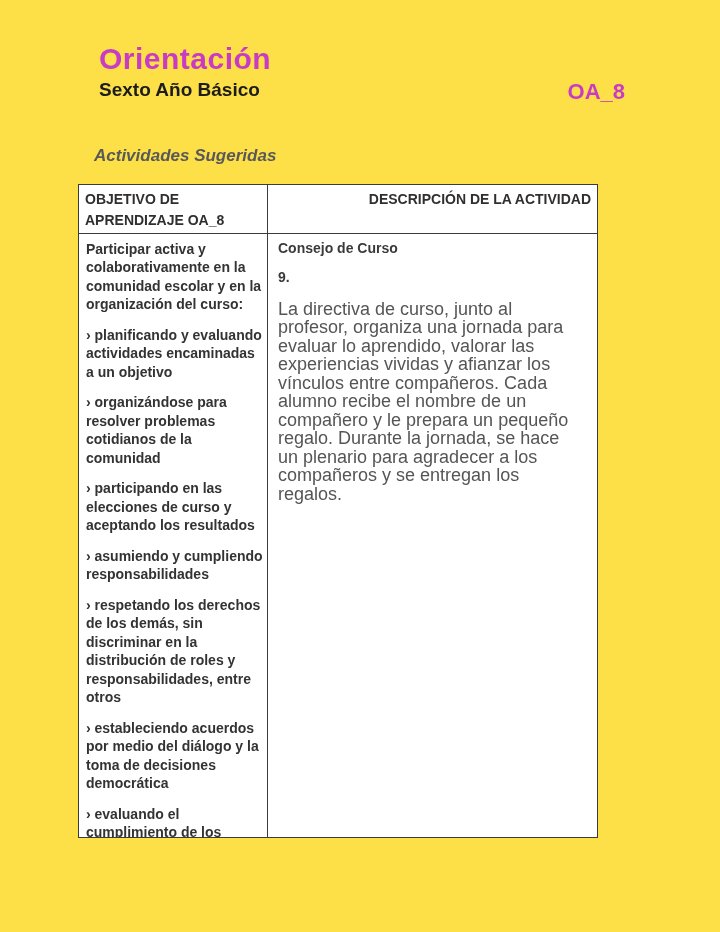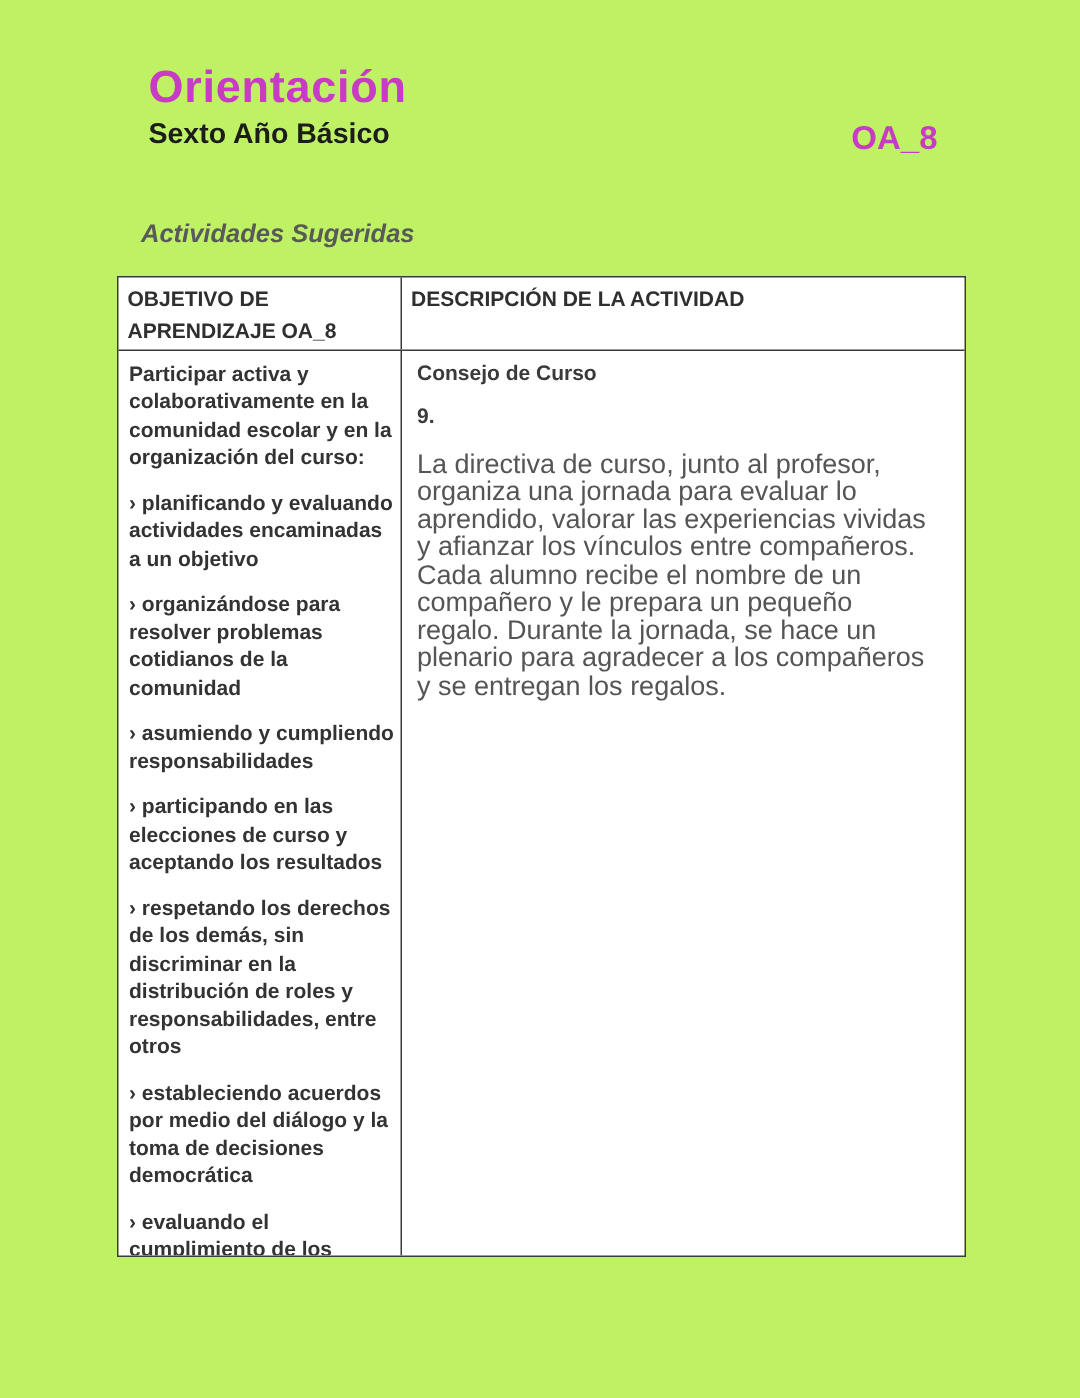--- a/index.html
+++ b/index.html
@@ -18,7 +18,7 @@
     position:relative;
     overflow:hidden;
   }
-  .page{position:absolute;inset:0;background:#bef264;padding-left:20px;}
+  .page{position:absolute;inset:0;background:#fde047;padding-left:20px;}
 
   
   .brand{position:absolute;left:99px;top:42px;}

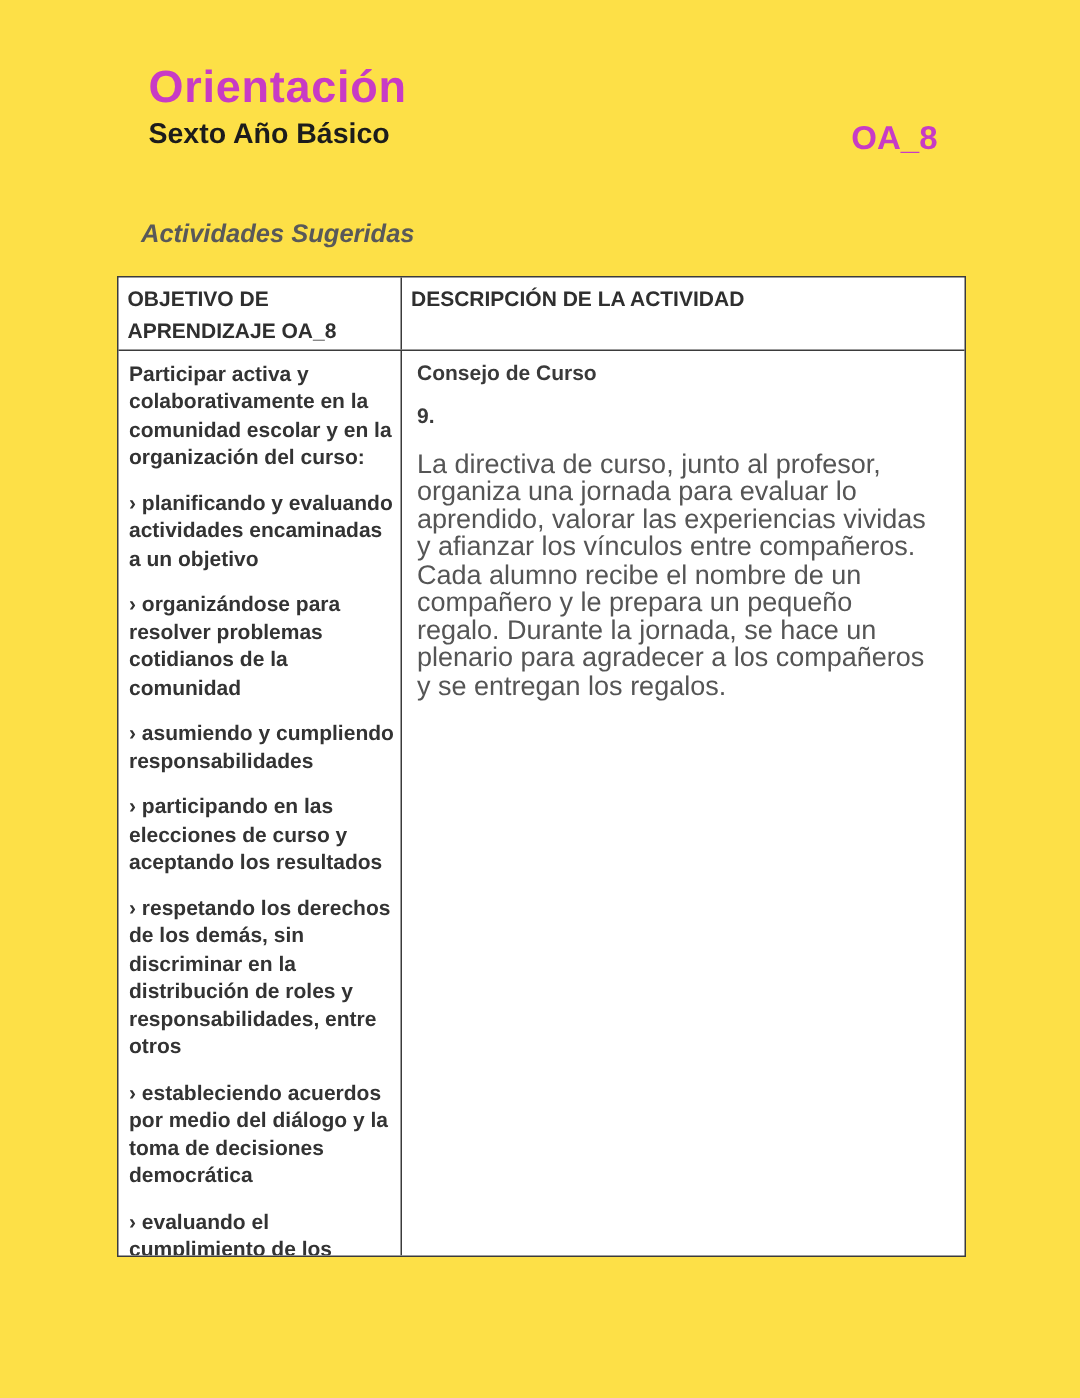--- a/index.html
+++ b/index.html
@@ -45,7 +45,7 @@
 
   
   .activity-table{
-    position:absolute;left:78px;top:184px;width:566px;height:654px;
+    position:absolute;left:78px;top:184px;width:520px;height:654px;
     border:1.5px solid var(--border);
     display:flex;flex-direction:column;
     background:#ffffff;

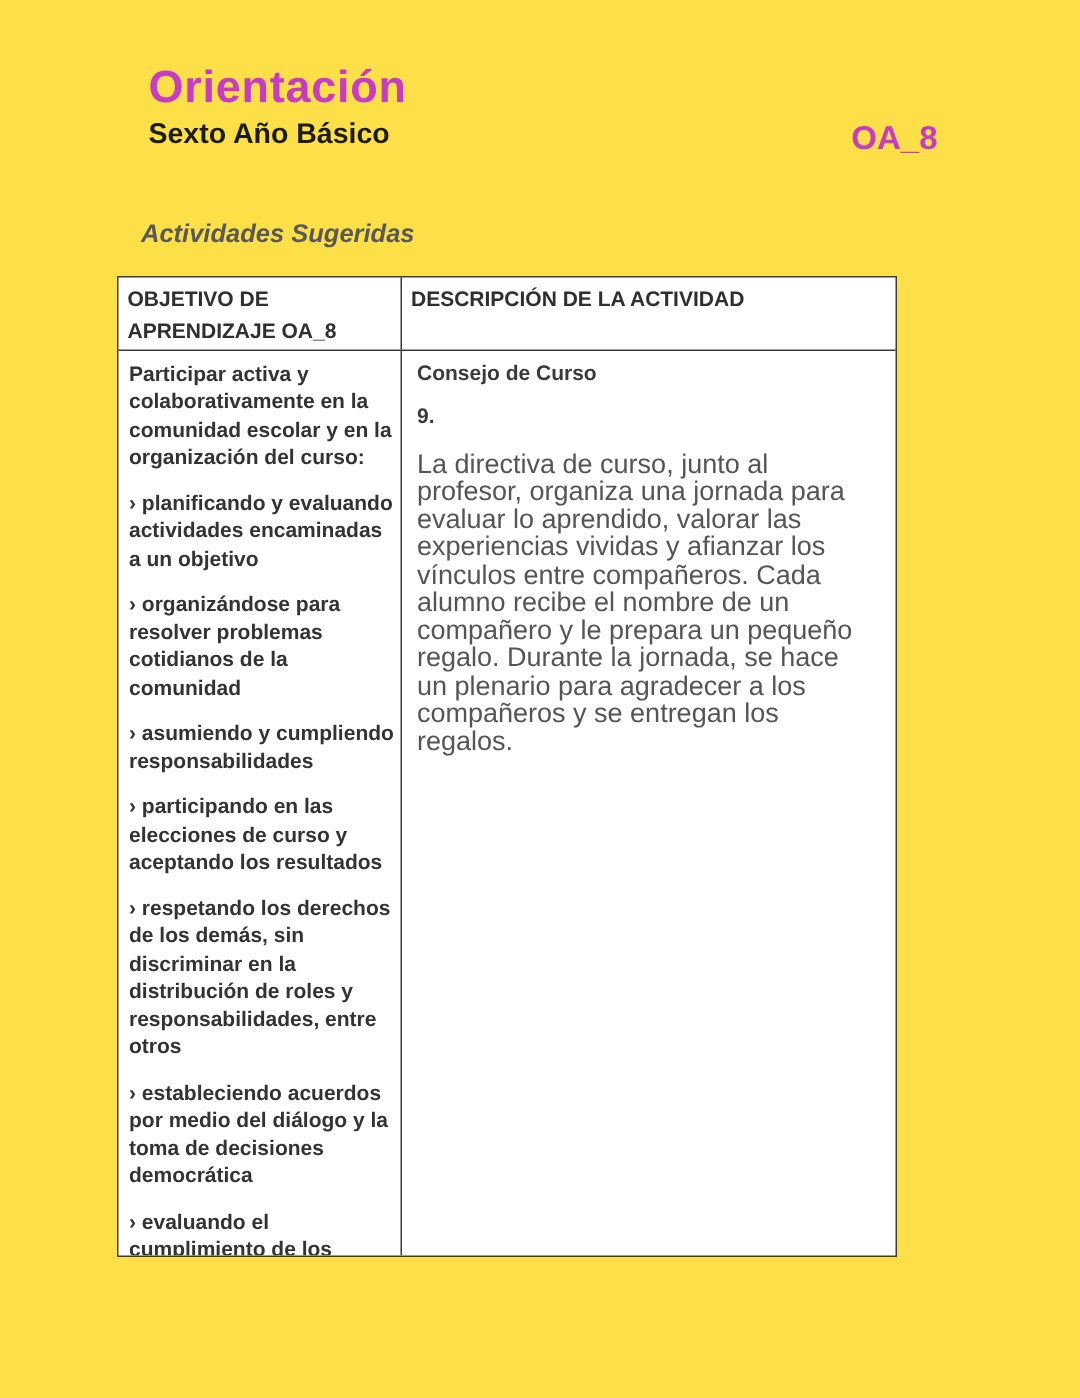--- a/index.html
+++ b/index.html
@@ -68,7 +68,7 @@
     font-size:14px;font-weight:bold;color:var(--text-dark);
     line-height:21px;padding:4px 6px 0 6px;
   }
-  .th-right{text-align:left;}
+  .th-right{text-align:right;}
 
   .td-left{
     padding:6px 3px 0 7px;

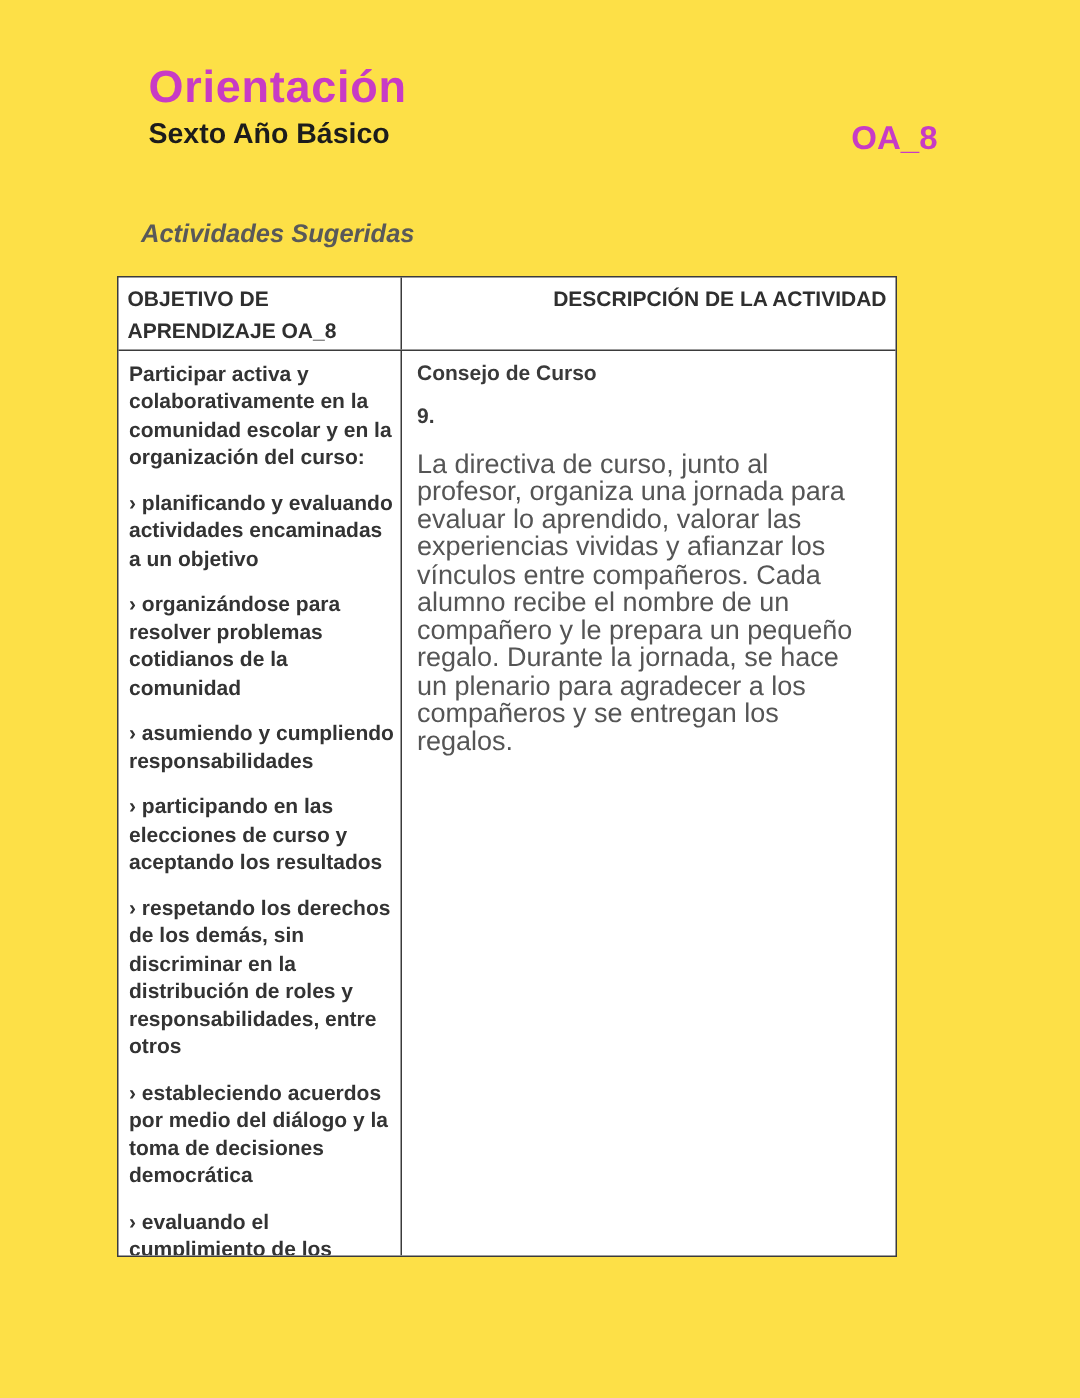--- a/index.html
+++ b/index.html
@@ -124,8 +124,8 @@
         <div>
             <p class="bullet">› planificando y evaluando actividades encaminadas a un objetivo</p>
             <p class="bullet">› organizándose para resolver problemas cotidianos de la comunidad</p>
+            <p class="bullet">› participando en las elecciones de curso y aceptando los resultados</p>
             <p class="bullet">› asumiendo y cumpliendo responsabilidades</p>
-            <p class="bullet">› participando en las elecciones de curso y aceptando los resultados</p>
             <p class="bullet">› respetando los derechos de los demás, sin discriminar en la distribución de roles y responsabilidades, entre otros</p>
             <p class="bullet">› estableciendo acuerdos por medio del diálogo y la toma de decisiones democrática</p>
             <p class="bullet">› evaluando el cumplimiento de los</p>

